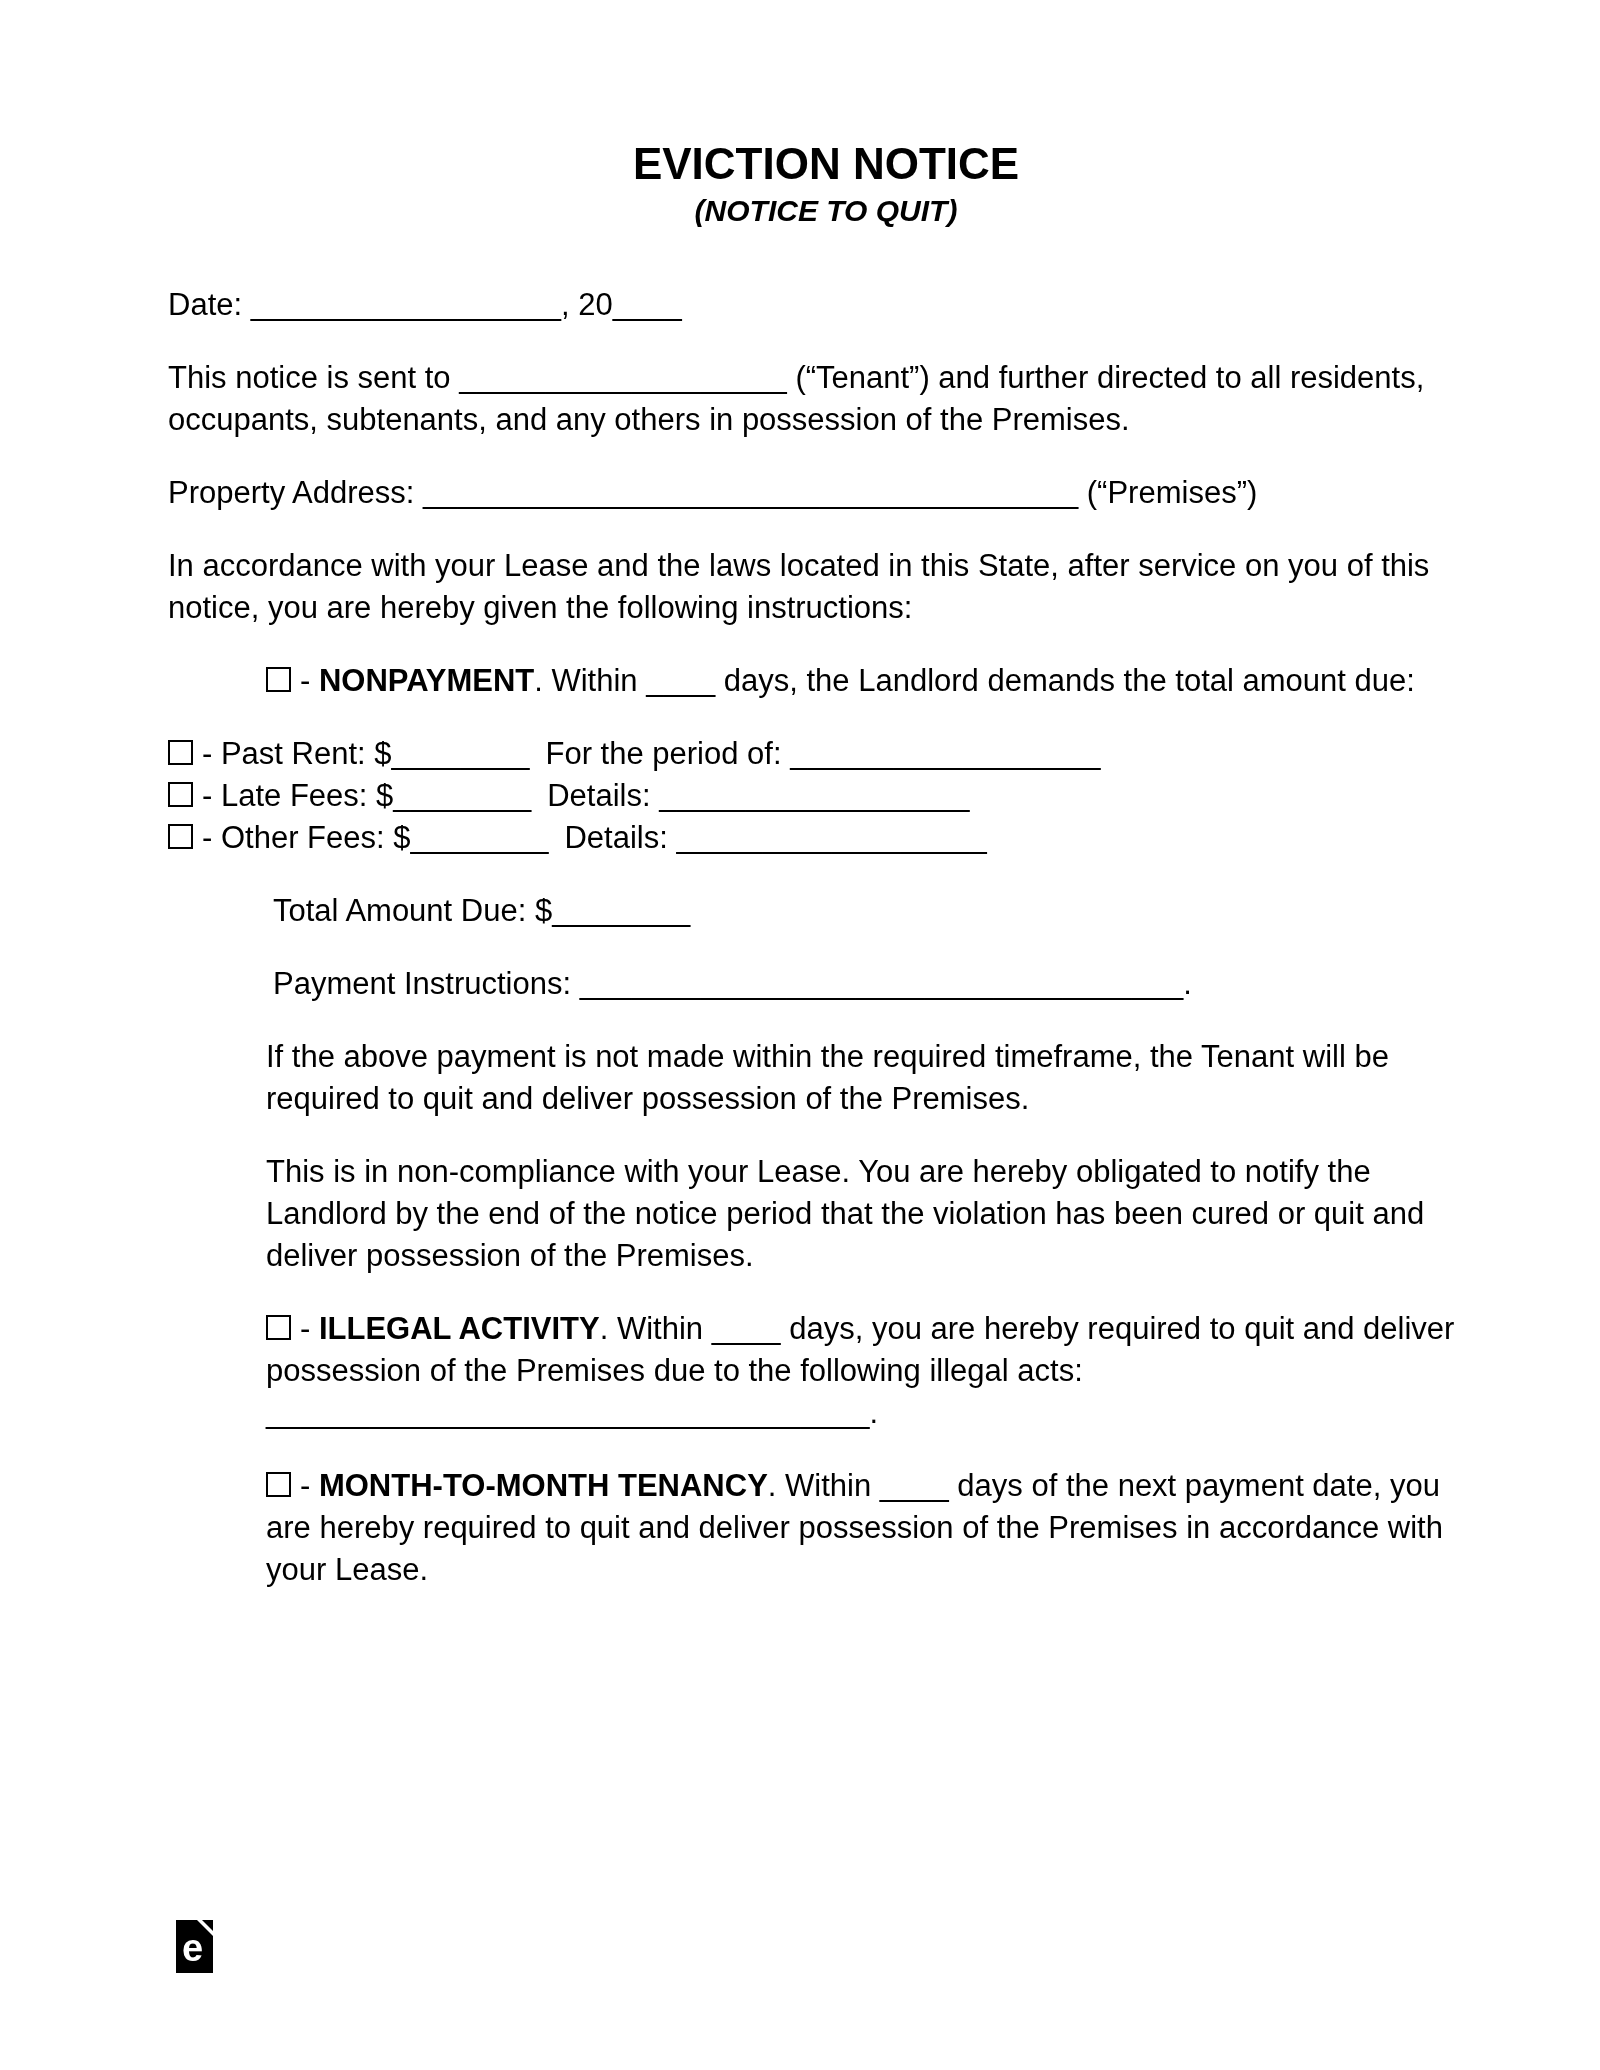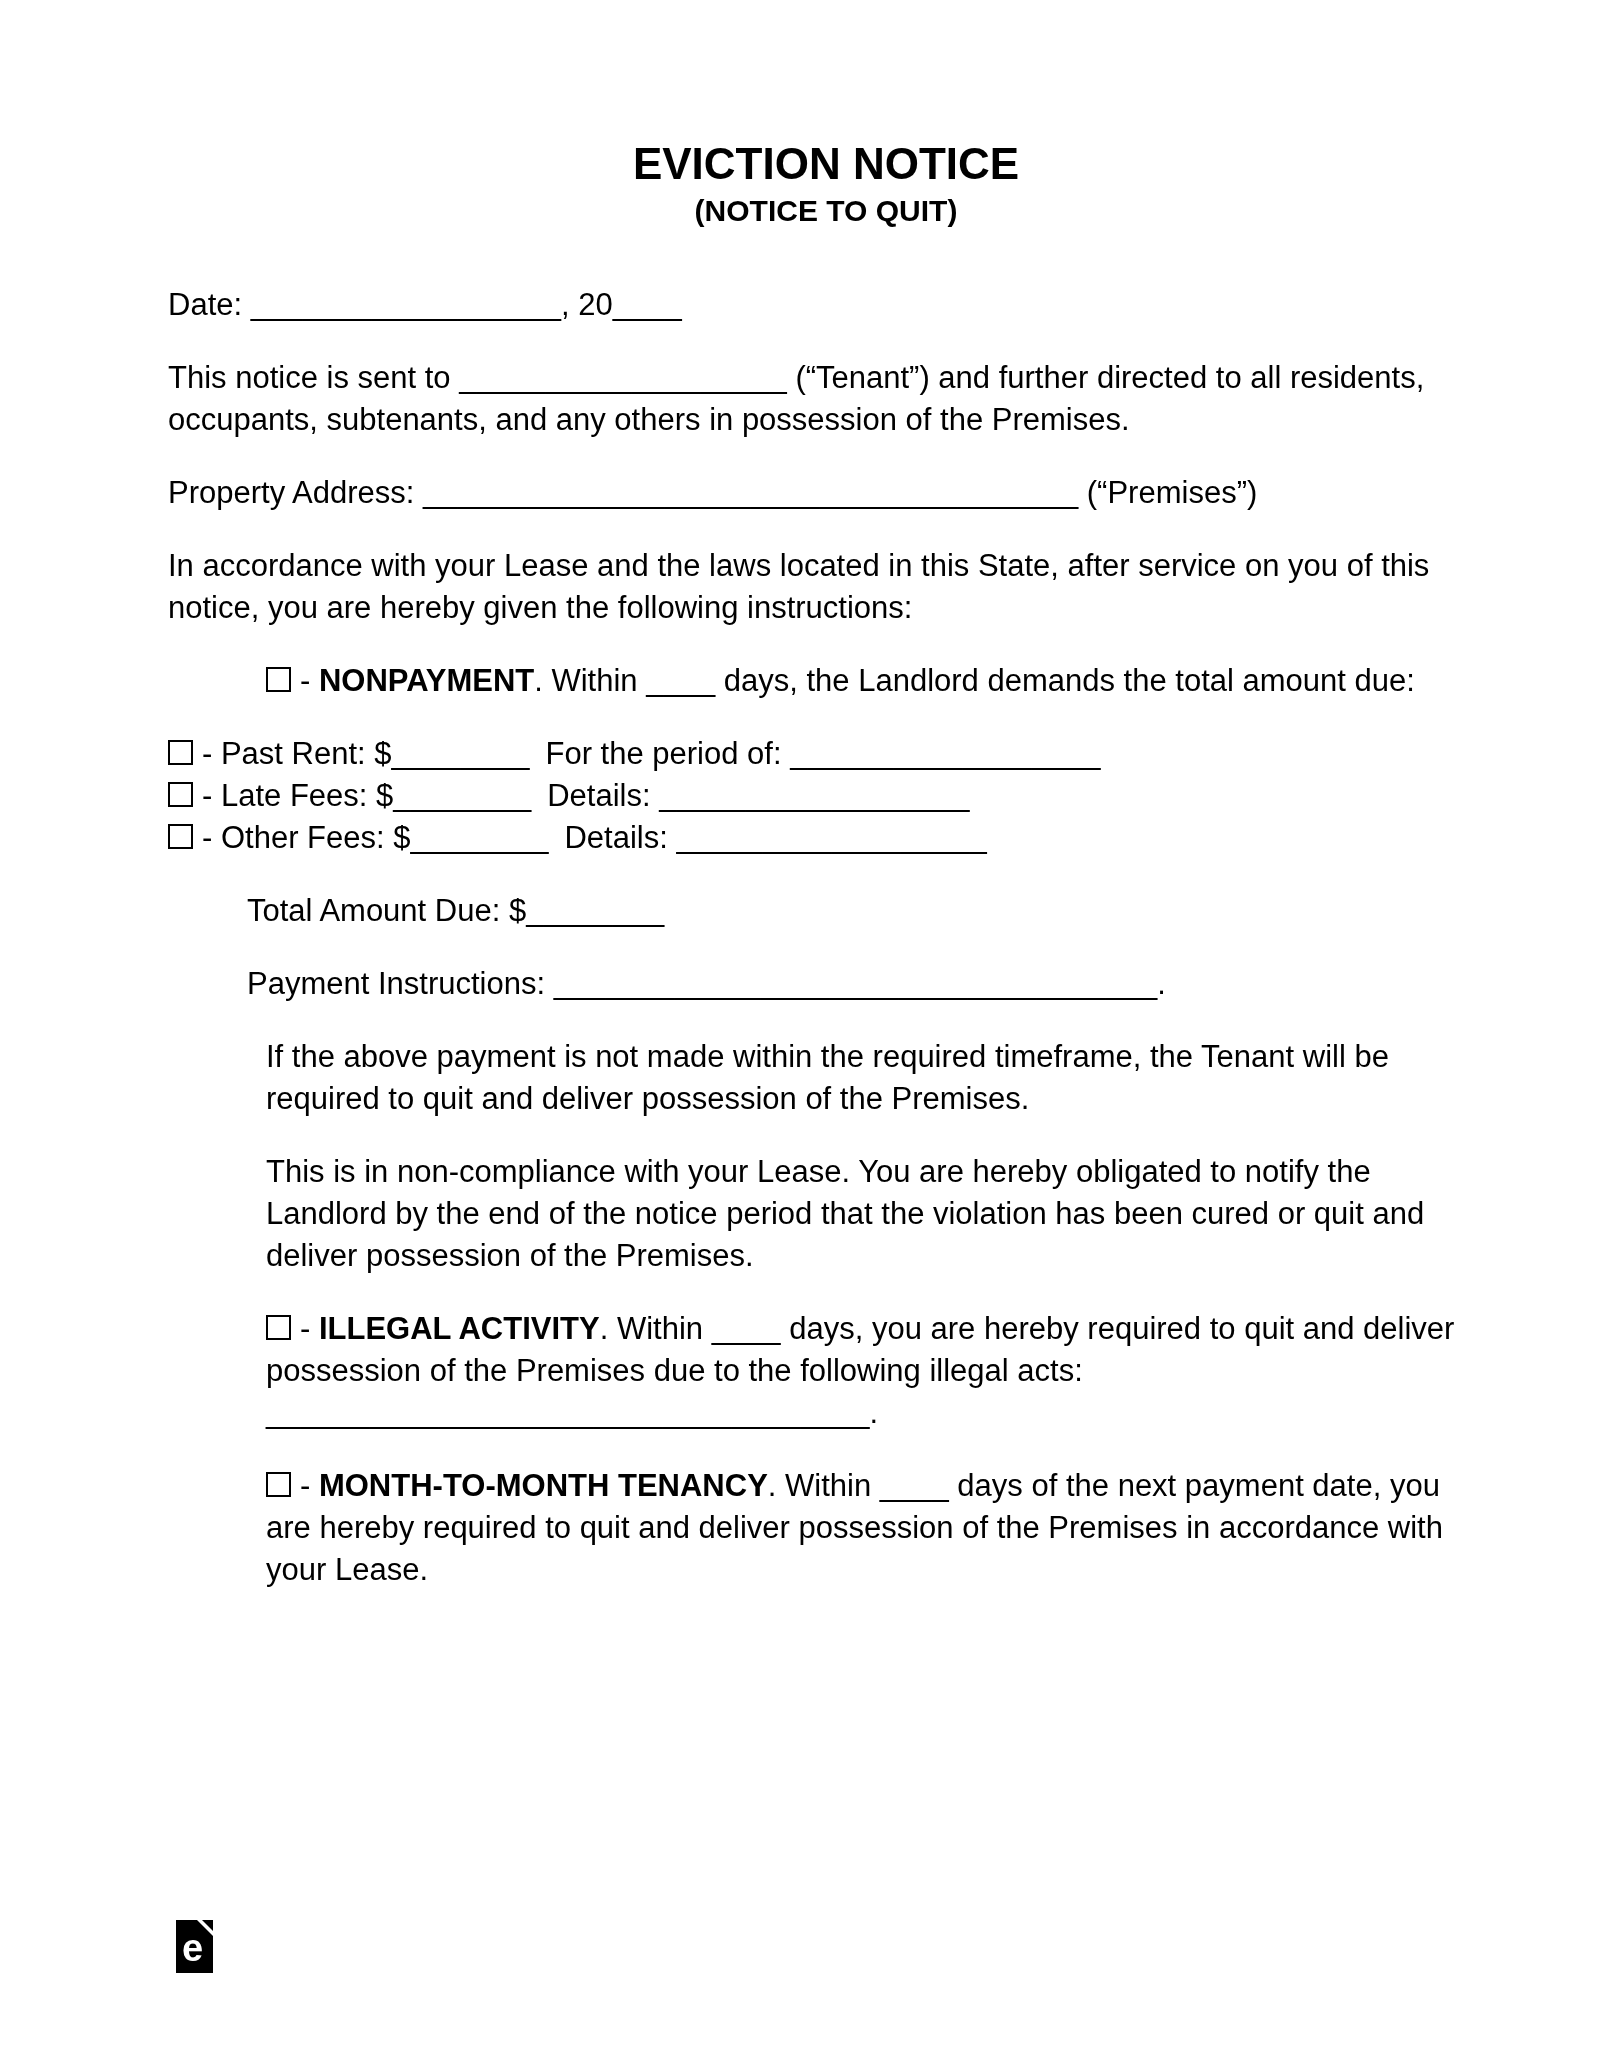--- a/index.html
+++ b/index.html
@@ -27,6 +27,7 @@
     font-weight: bold;
     font-size: 30px;
     line-height: 34px;
+    font-style: italic;
   }
   .para { margin: 0 0 31px 0; }
   .i1 { margin-left: 98px; }

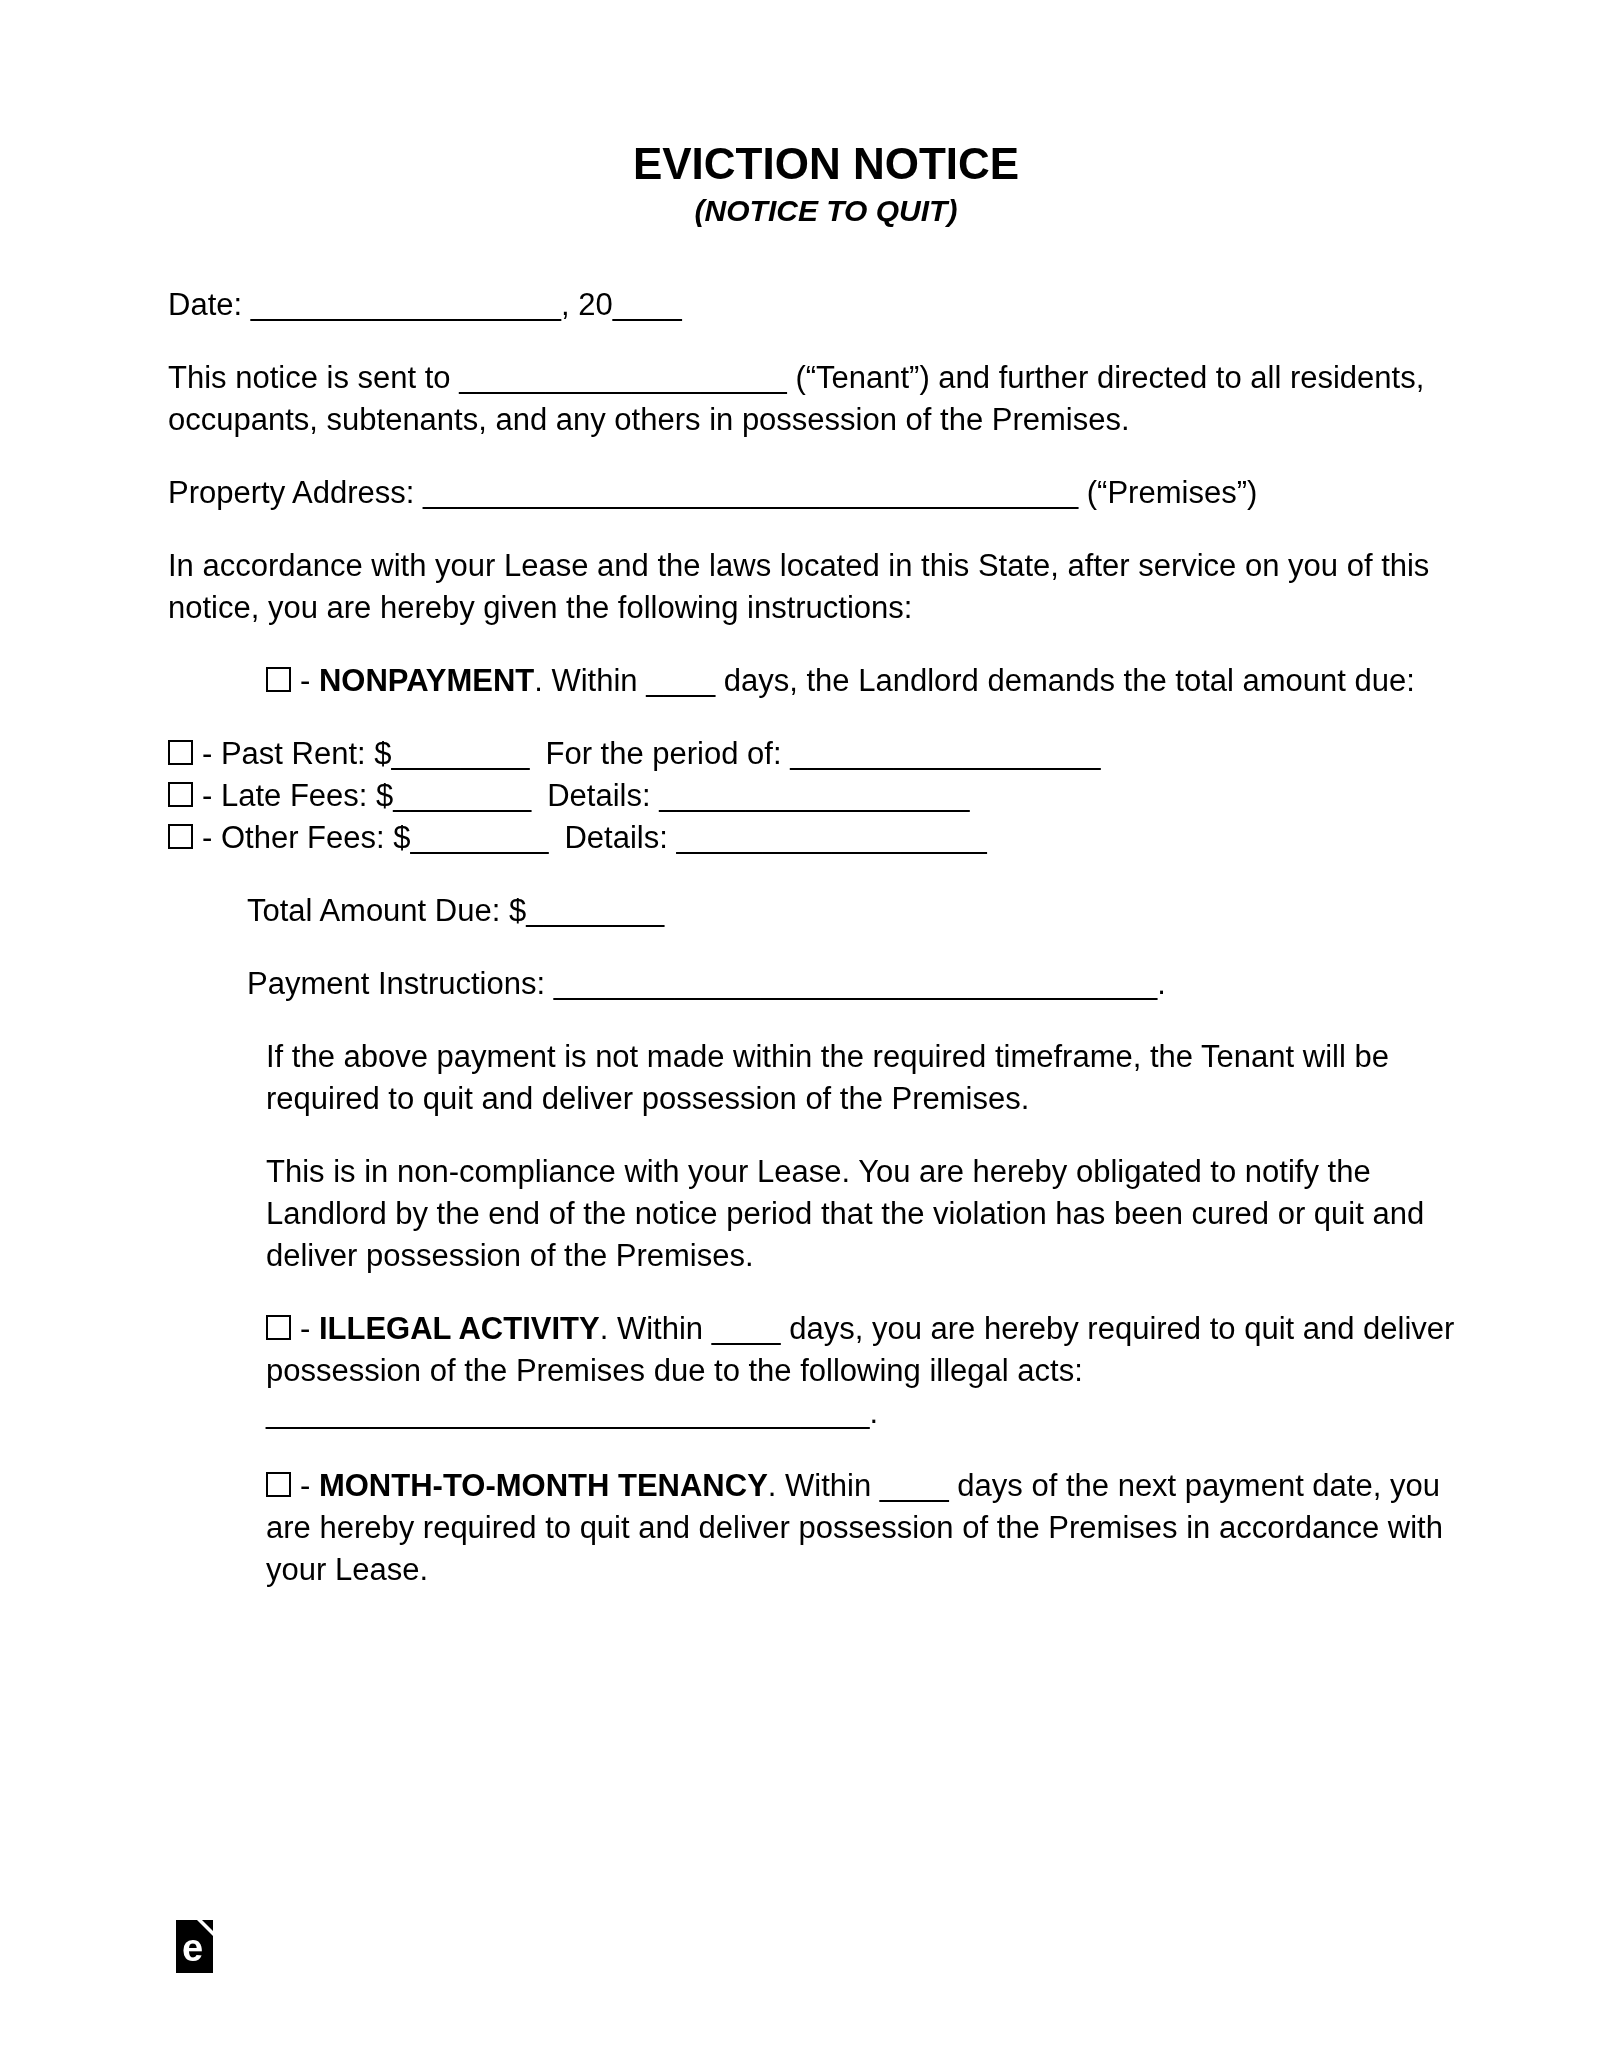--- a/index.html
+++ b/index.html
@@ -31,7 +31,7 @@
   }
   .para { margin: 0 0 31px 0; }
   .i1 { margin-left: 98px; }
-  .i2 { margin-left: 79px; }
+  .i2 { margin-left: 105px; }
   .sub-list { margin: 0 0 31px 0; }
   .sub-list .para { margin: 0; }
   .u { }

